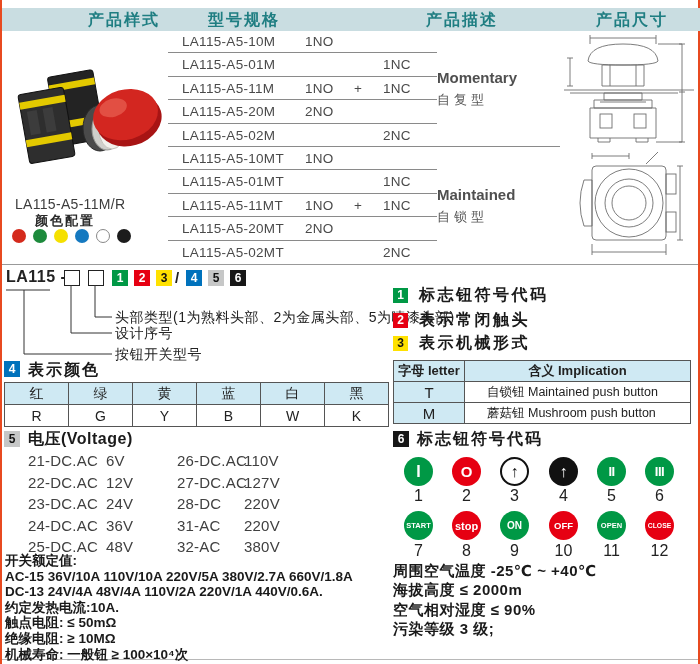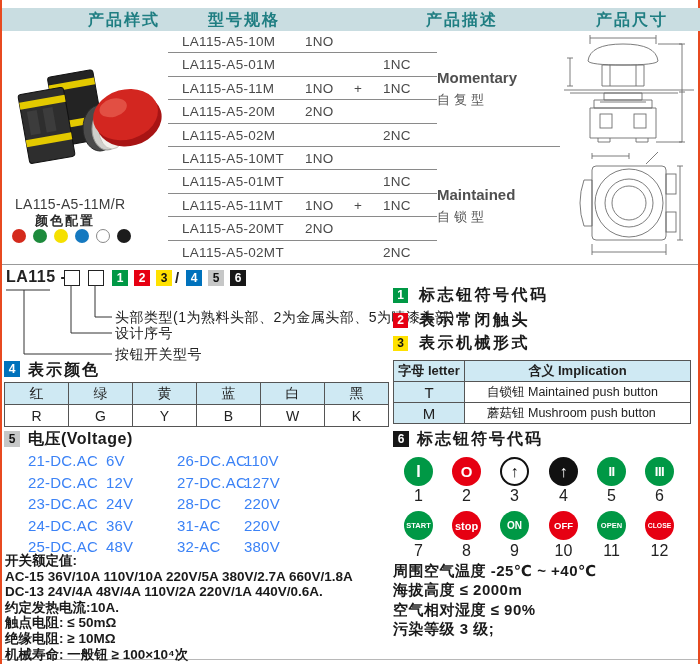--- a/index.html
+++ b/index.html
@@ -60,7 +60,7 @@
   .ctable .hd{background:#cfe9f3;}
   
   .vrow{position:relative;height:21.6px;}
-  .vrow span{position:absolute;top:2px;font-size:15px;color:#3b82f6;font-weight:500;letter-spacing:.2px;}
+  .vrow span{position:absolute;top:2px;font-size:15px;color:#404040;font-weight:500;letter-spacing:.2px;}
   .v-c1{left:0;} .v-v1{left:78px;} .v-c2{left:149px;} .v-v2{left:216px;}
   
   .sym{position:absolute;width:29px;height:29px;border-radius:50%;display:flex;align-items:center;

